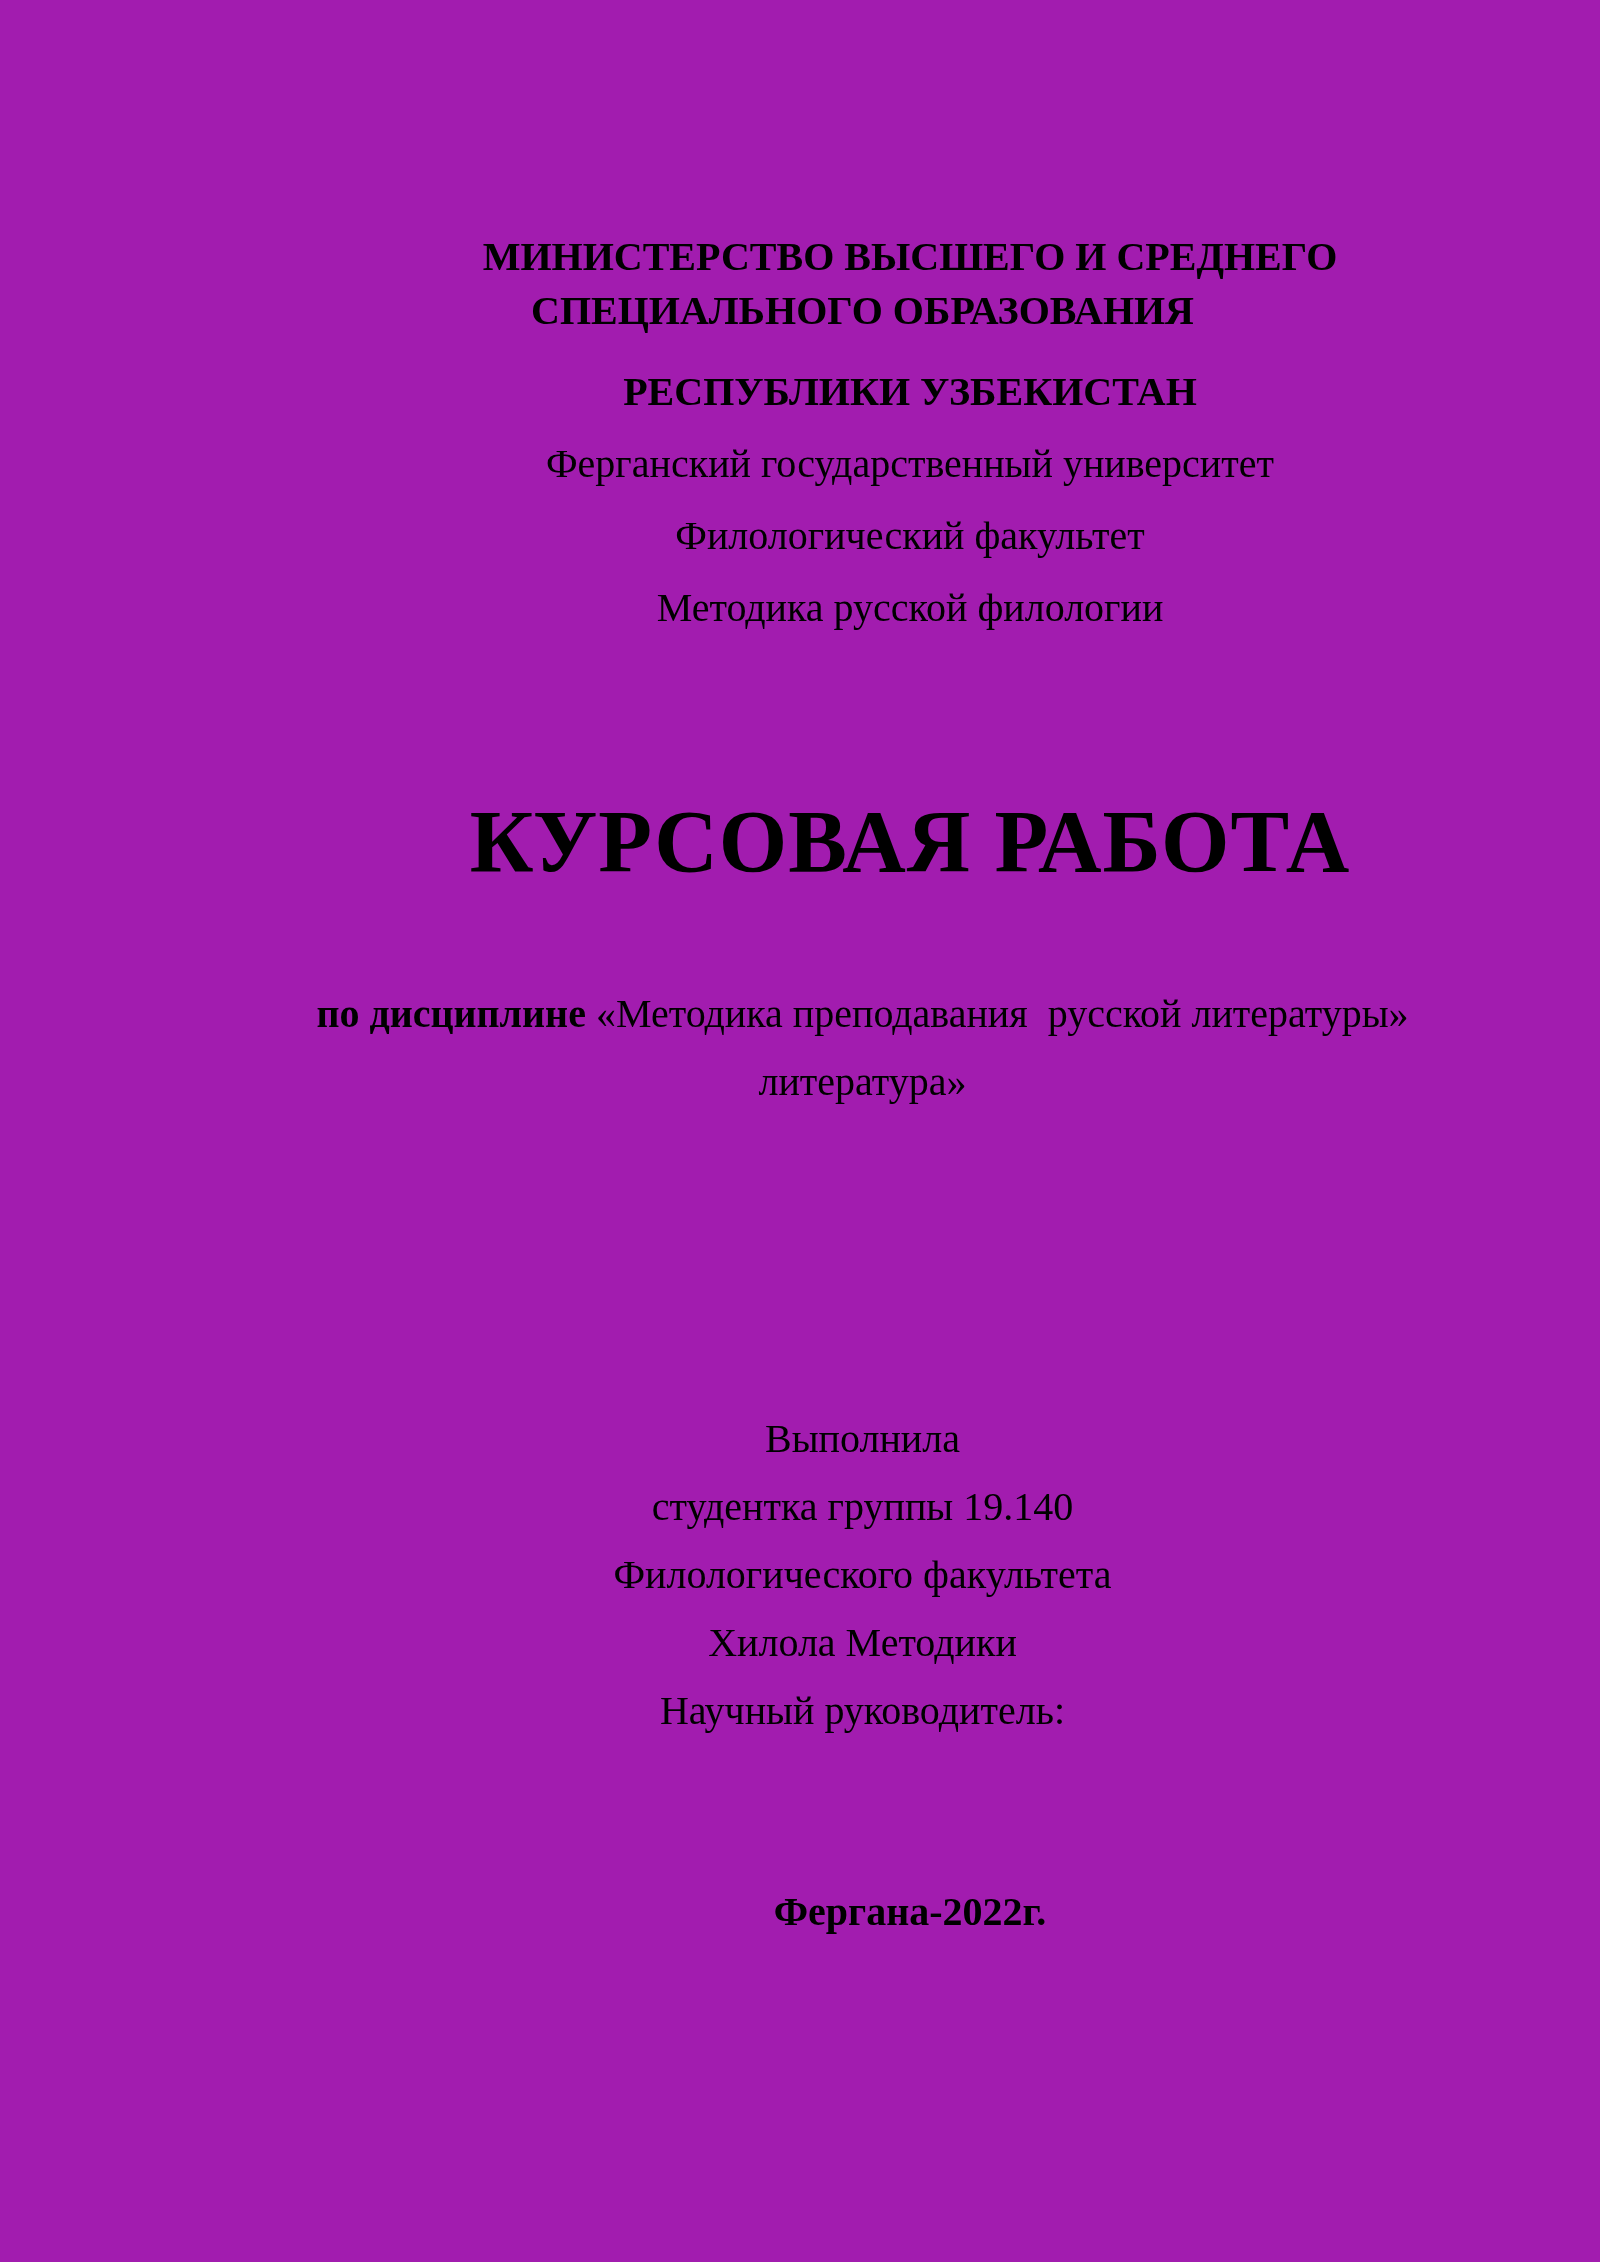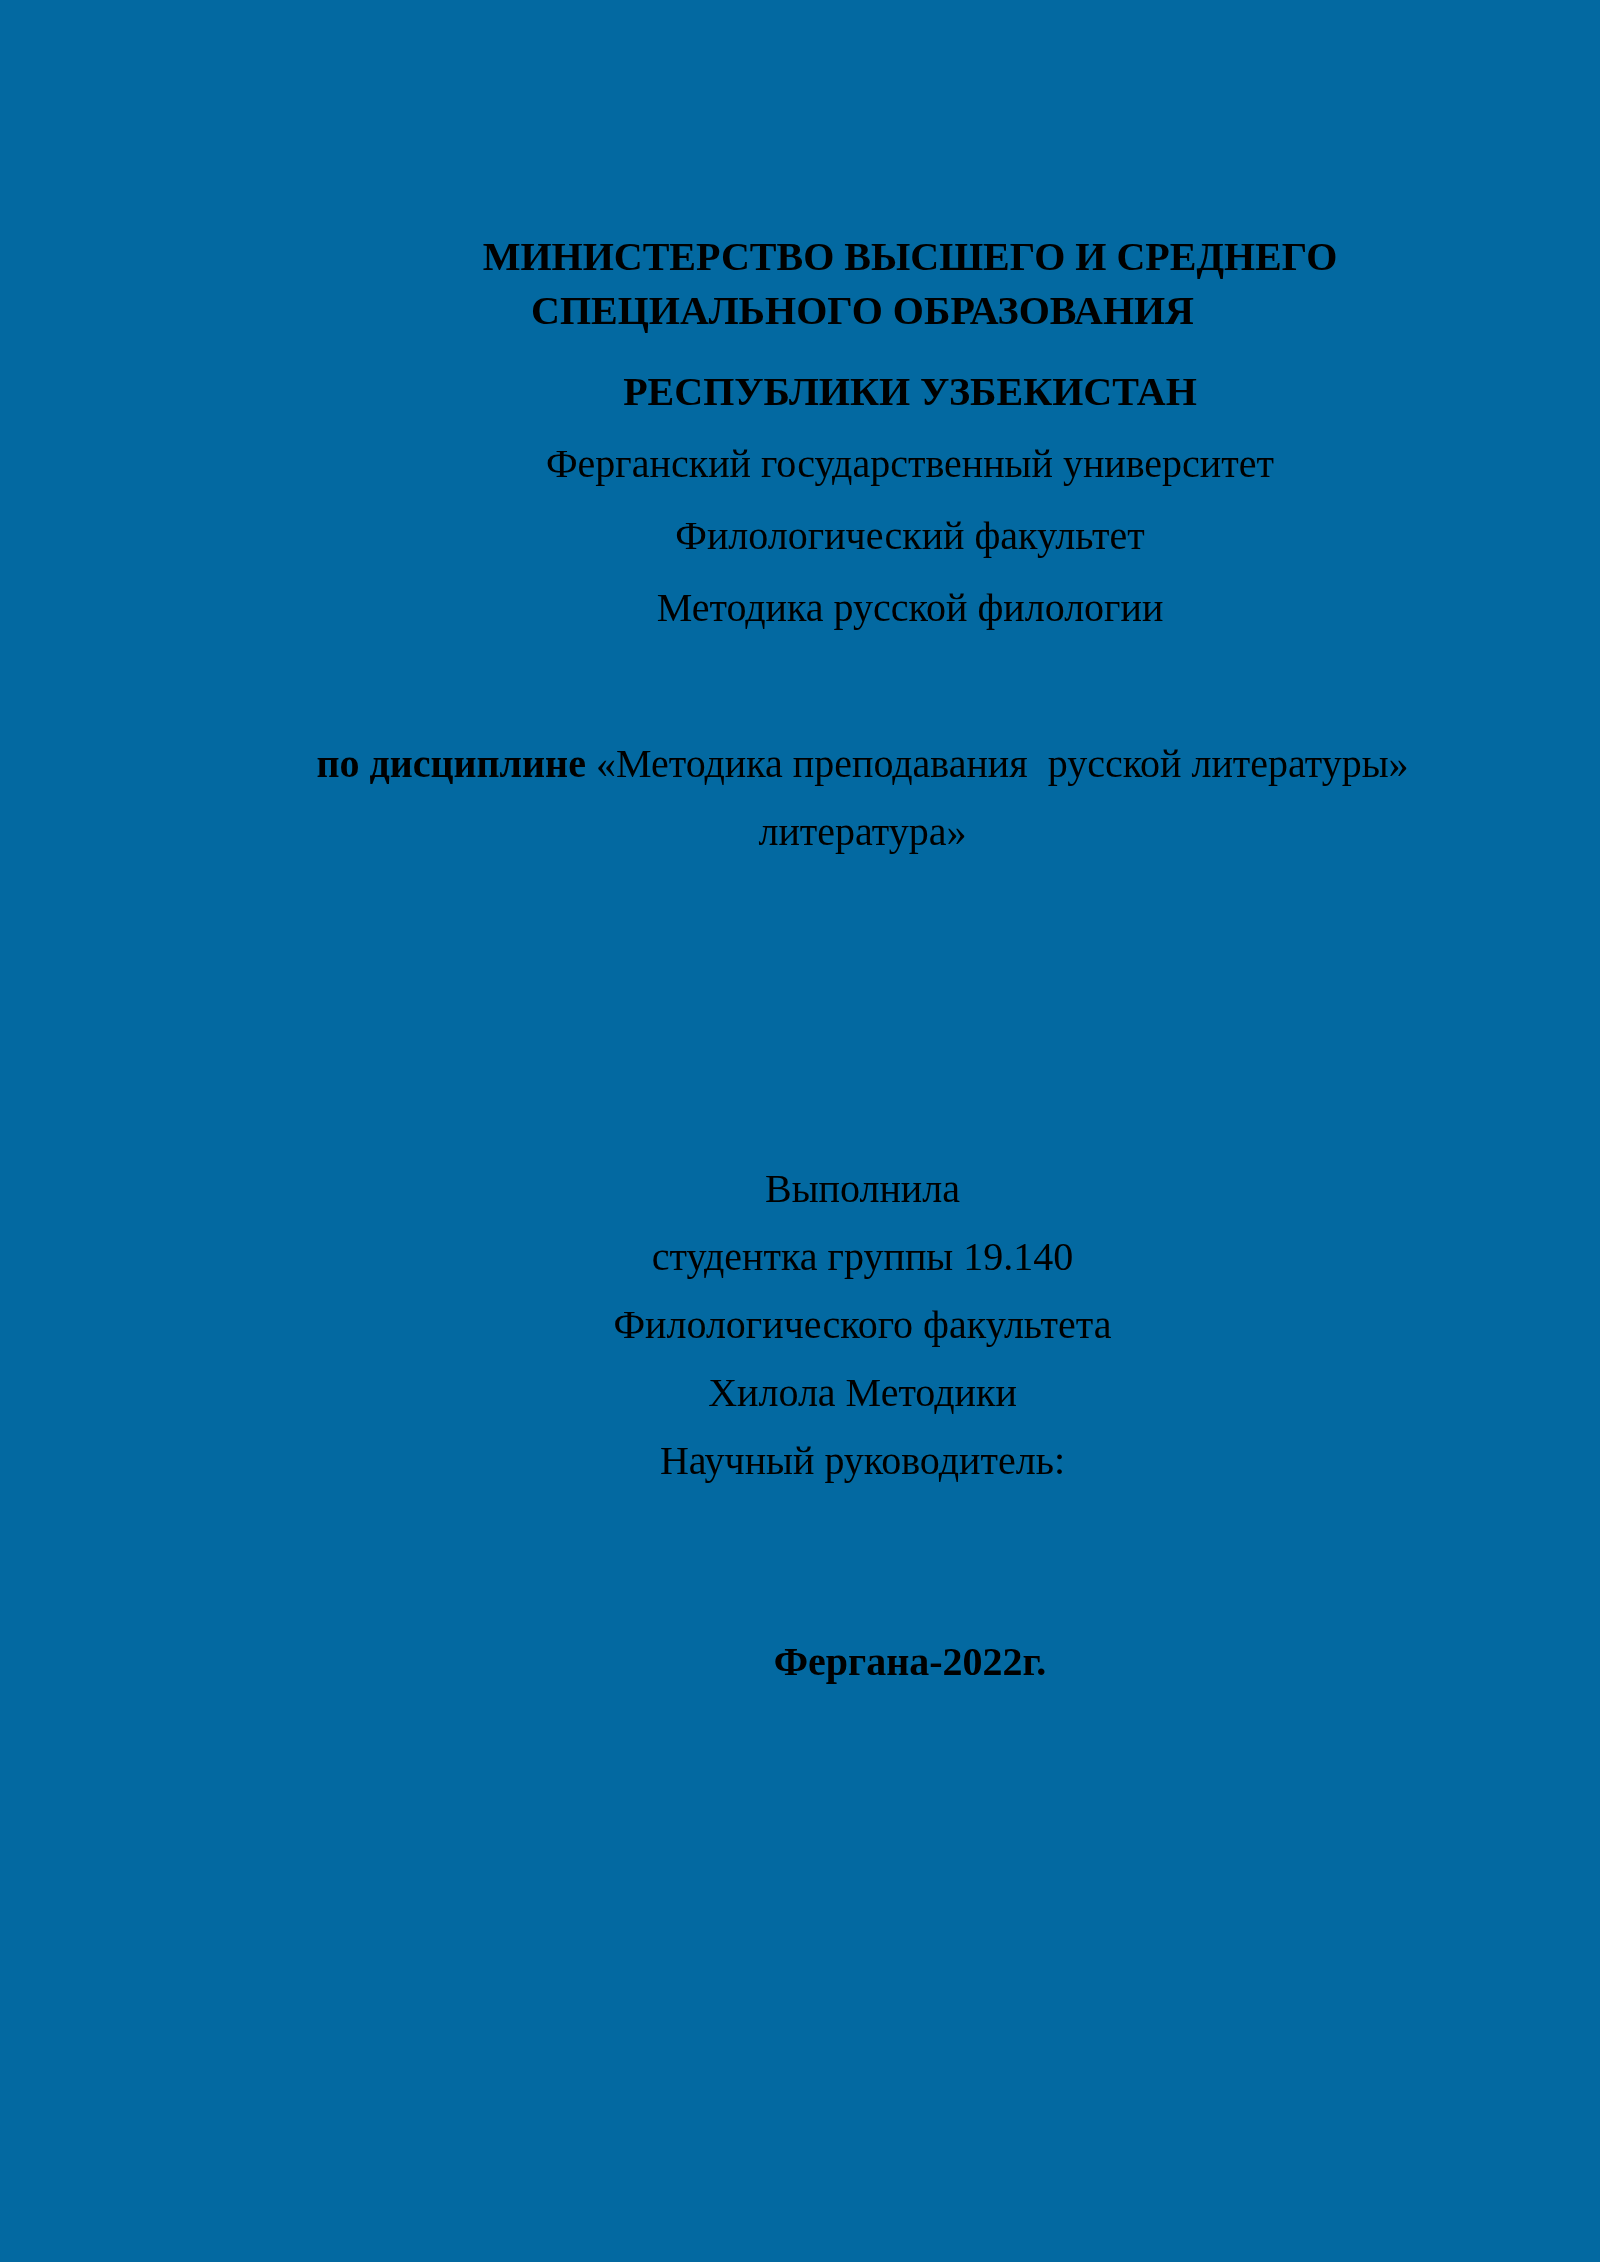--- a/index.html
+++ b/index.html
@@ -11,7 +11,7 @@
     position: relative;
     width: 1600px;
     height: 2262px;
-    background: #0369a1;
+    background: #a21caf;
     color: #000000;
     font-family: "Liberation Serif", "DejaVu Serif", serif;
     overflow: hidden;

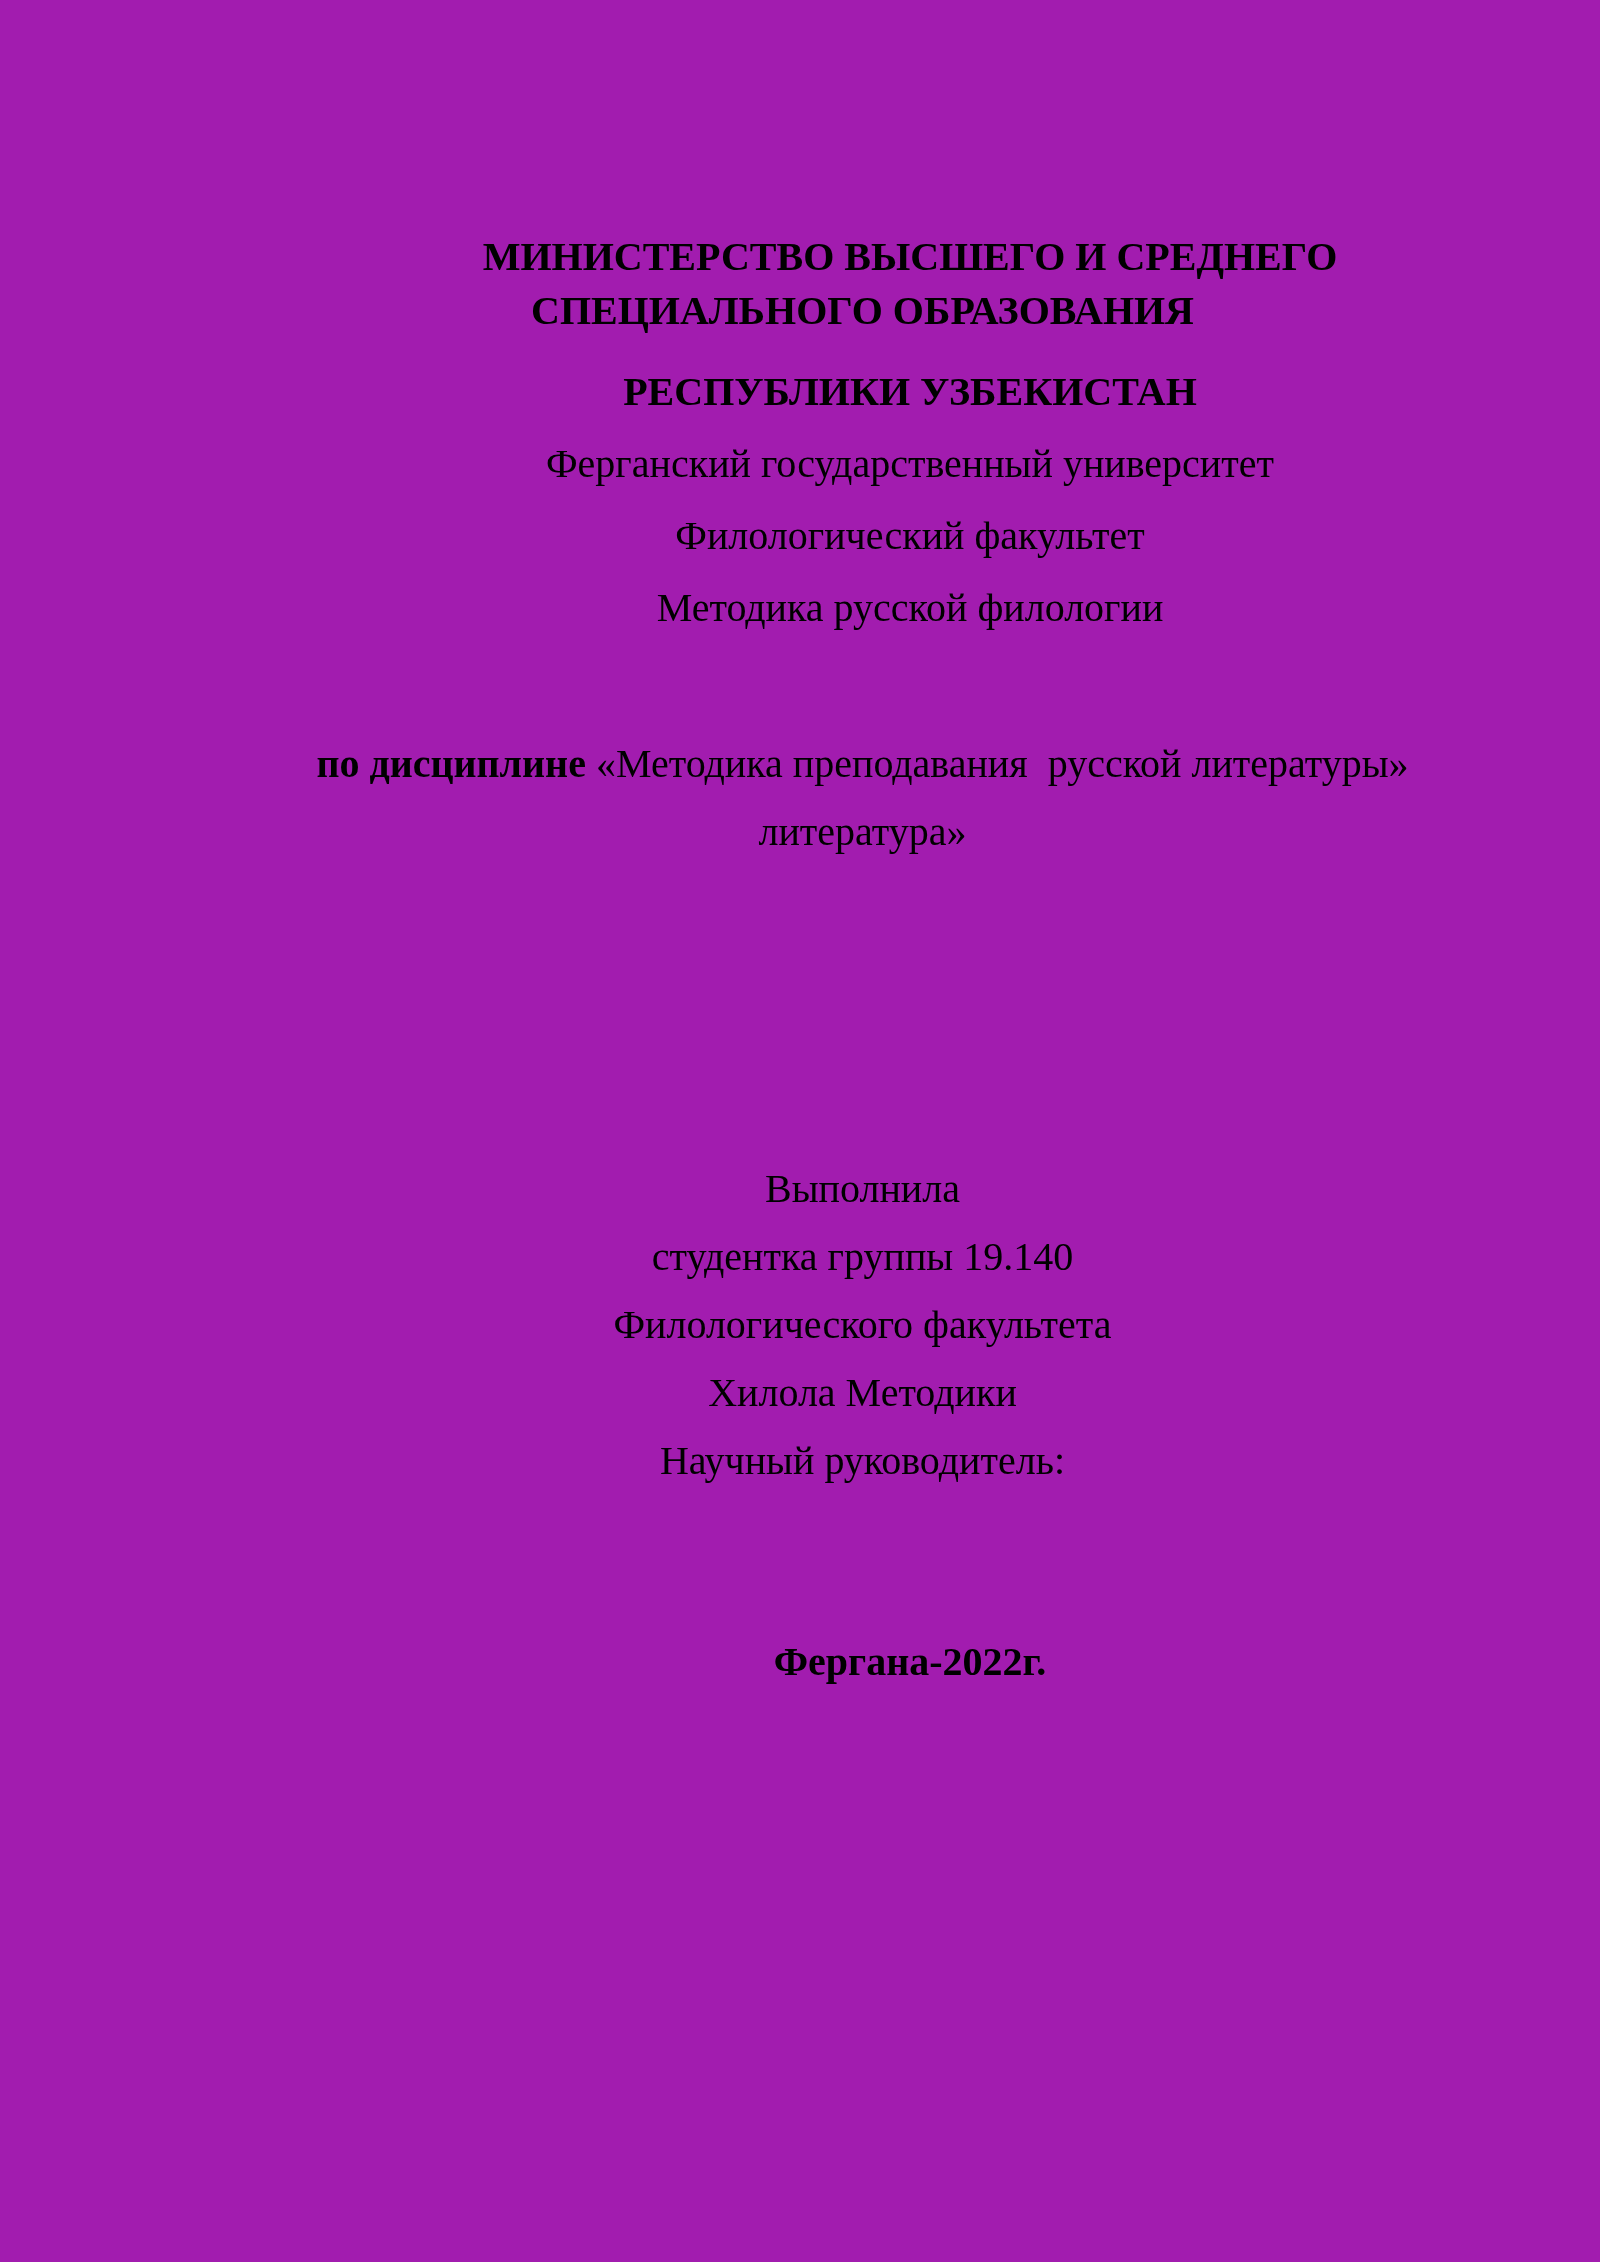--- a/index.html
+++ b/index.html
@@ -69,6 +69,7 @@
 
     <p class="line indent gap4">Методика русской филологии</p>
 
+    <p class="line main-title indent">КУРСОВАЯ РАБОТА</p>
 
     <p class="line discipline"><span class="bold">по дисциплине</span><span> «Методика преподавания  русской литературы»</span></p>
 

